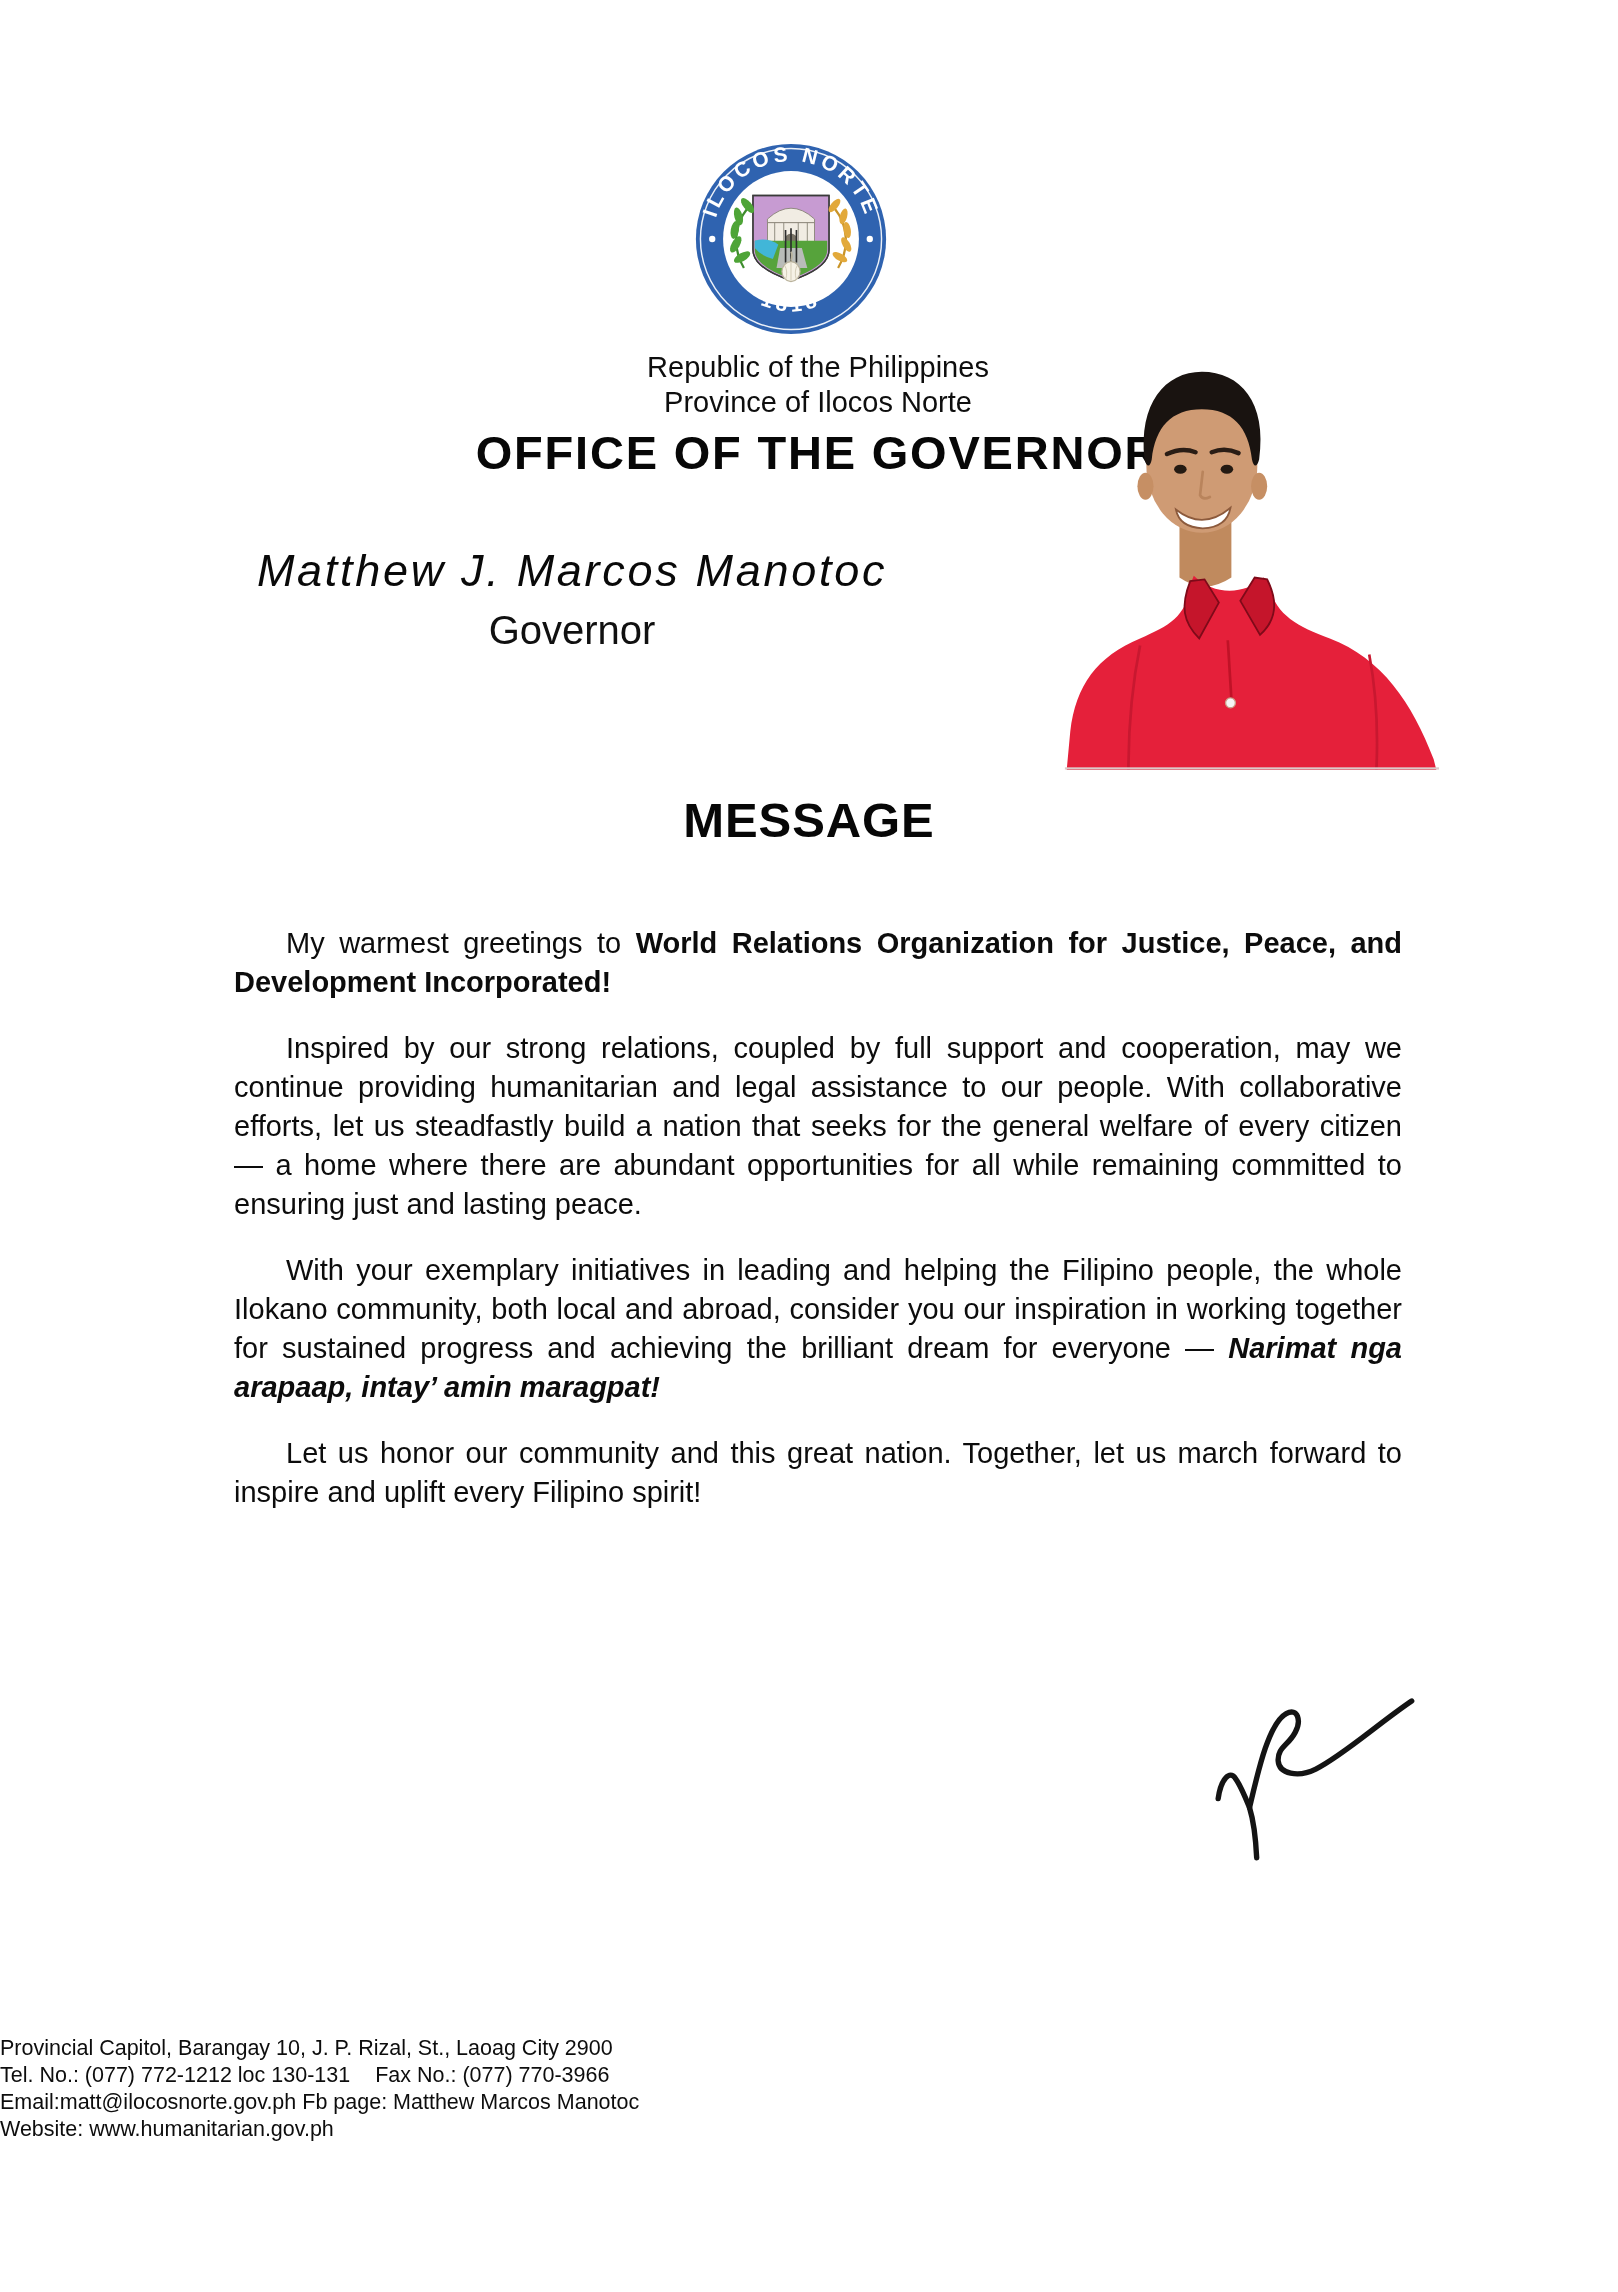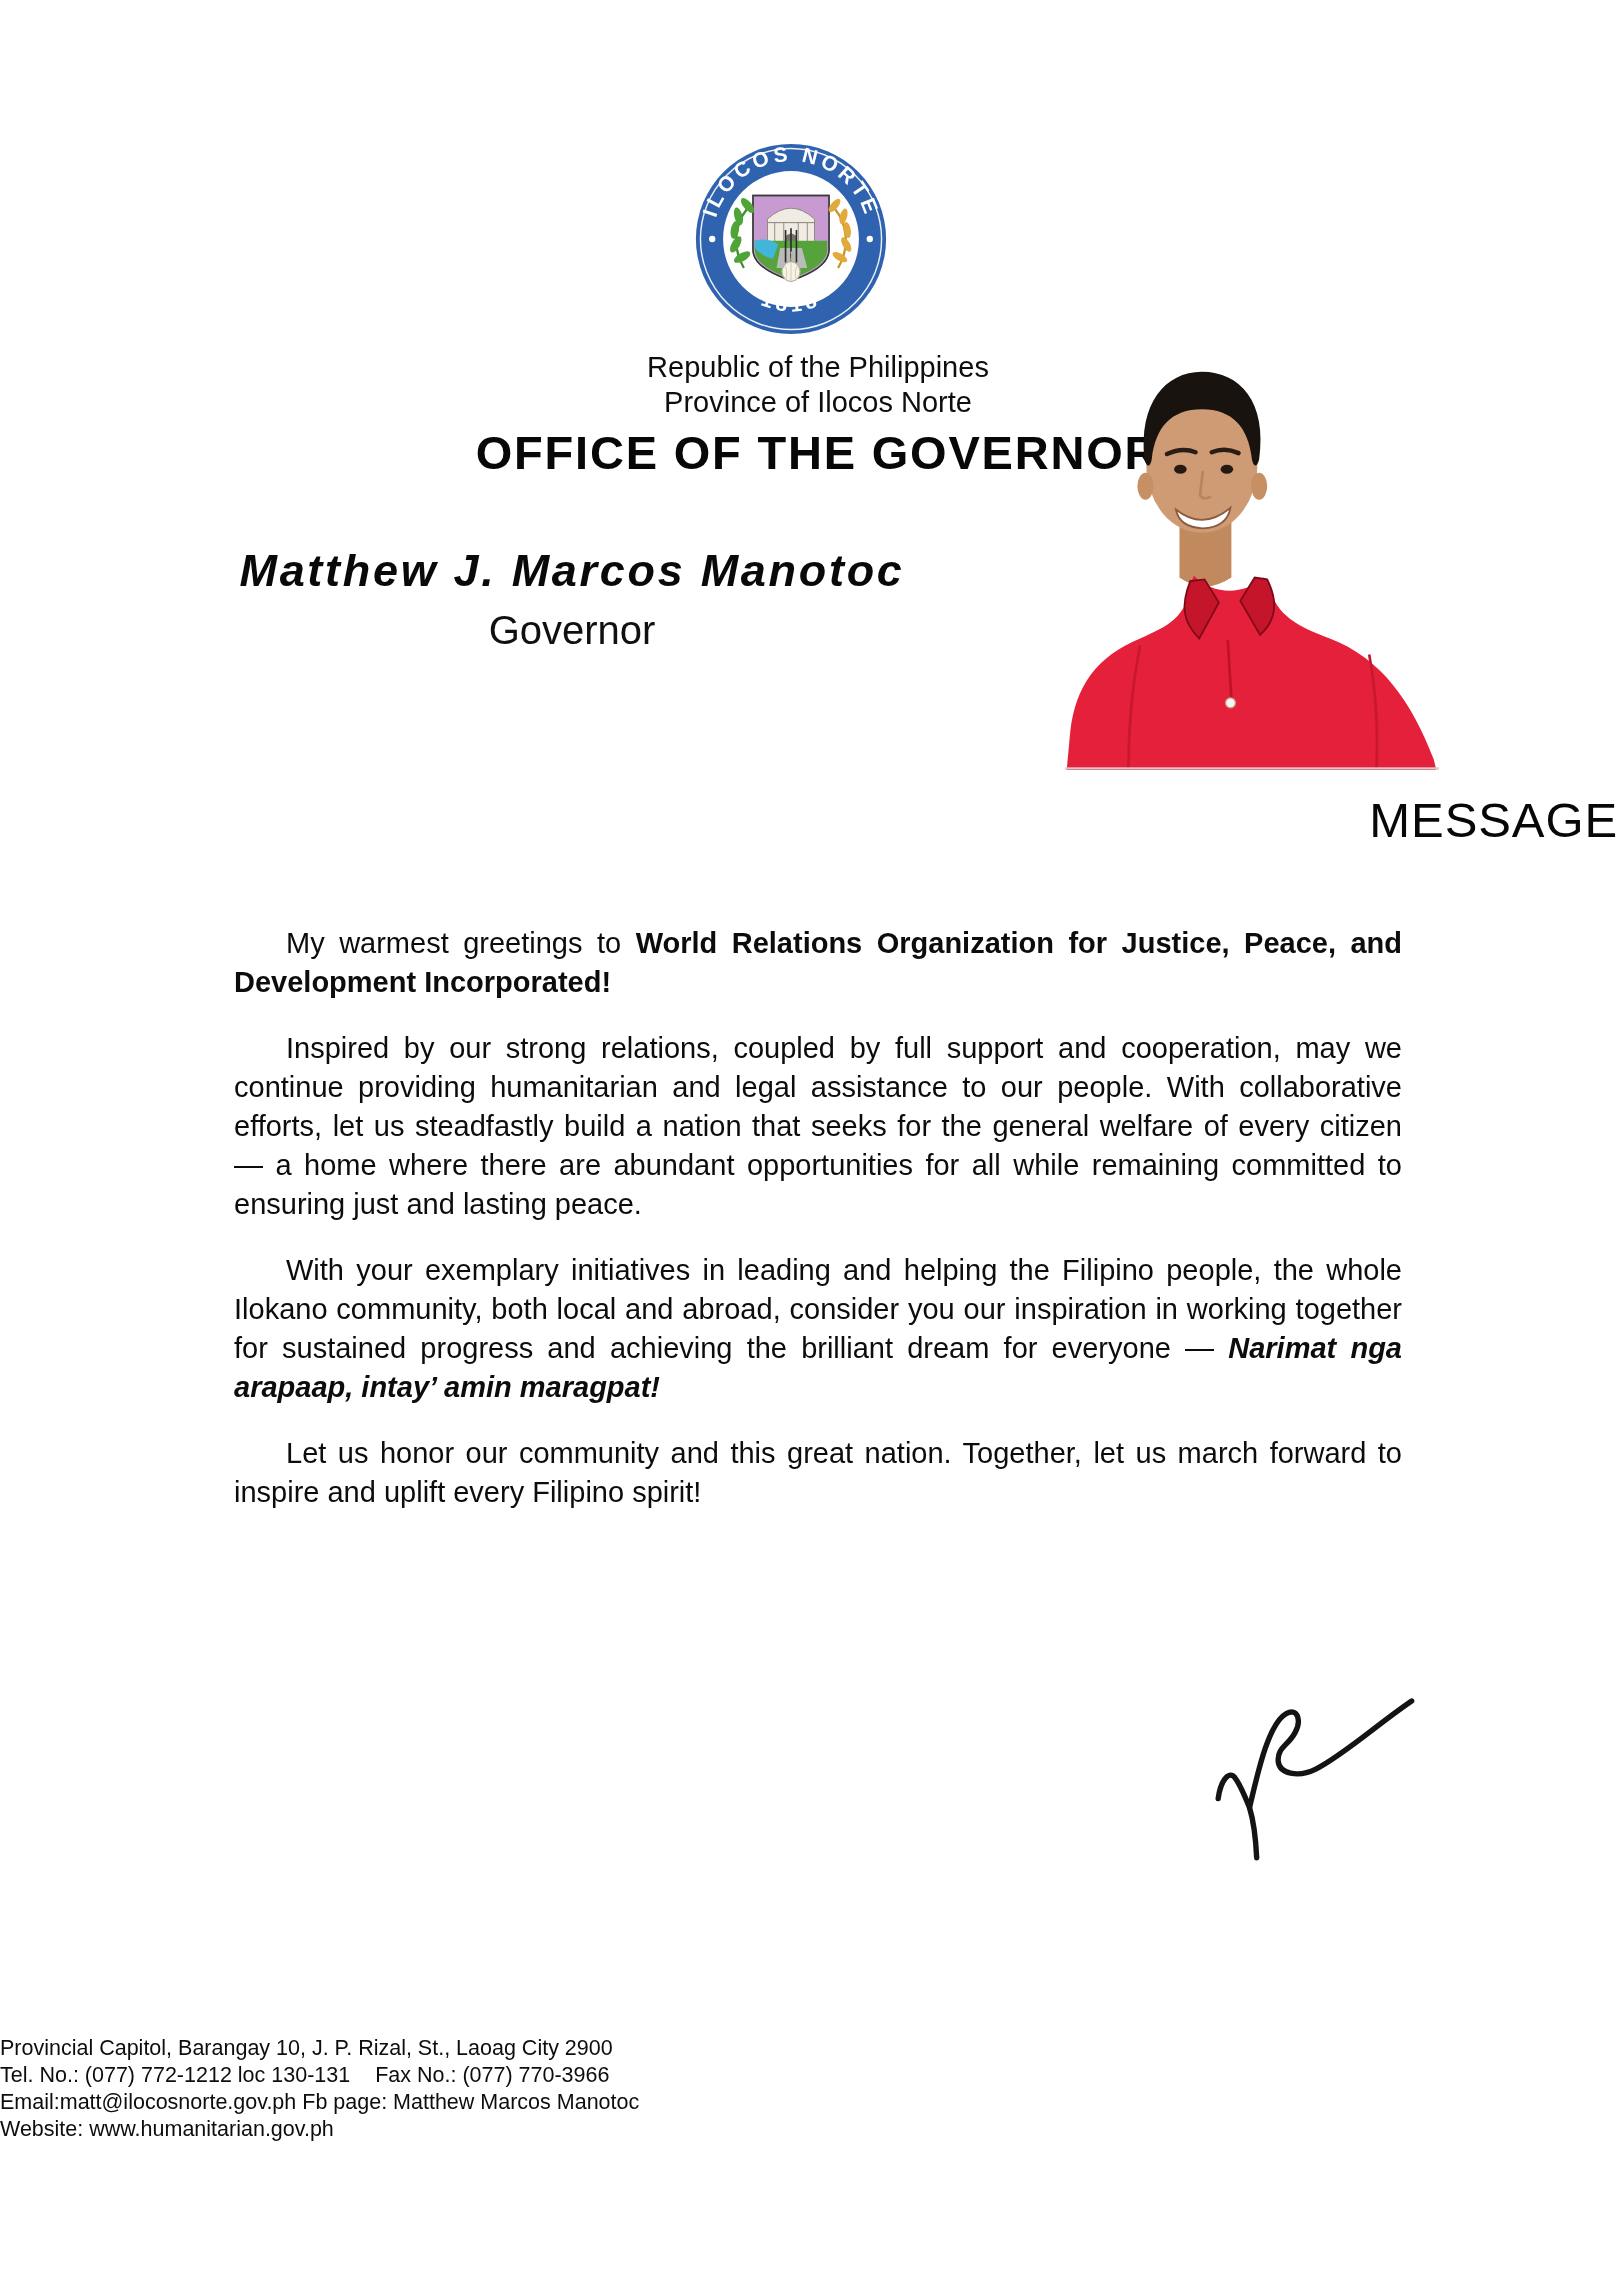--- a/index.html
+++ b/index.html
@@ -18,7 +18,7 @@
   .lh-office{font-size:47px;font-weight:bold;letter-spacing:1.8px;margin-top:5.4px;color:#070707;}
 
   .name-block{position:absolute;left:218px;top:545px;width:708px;text-align:center;}
-  .gov-name{font-size:45px;font-weight:bold;font-style:italic;letter-spacing:2.7px;line-height:52px;color:#090909;}
+  .gov-name{font-size:45px;font-weight:normal;font-style:italic;letter-spacing:2.7px;line-height:52px;color:#090909;}
   .gov-title{font-size:40px;line-height:39px;margin-top:14.3px;color:#101010;}
 
   .photo{position:absolute;left:1061px;top:352px;width:390px;height:418px;}

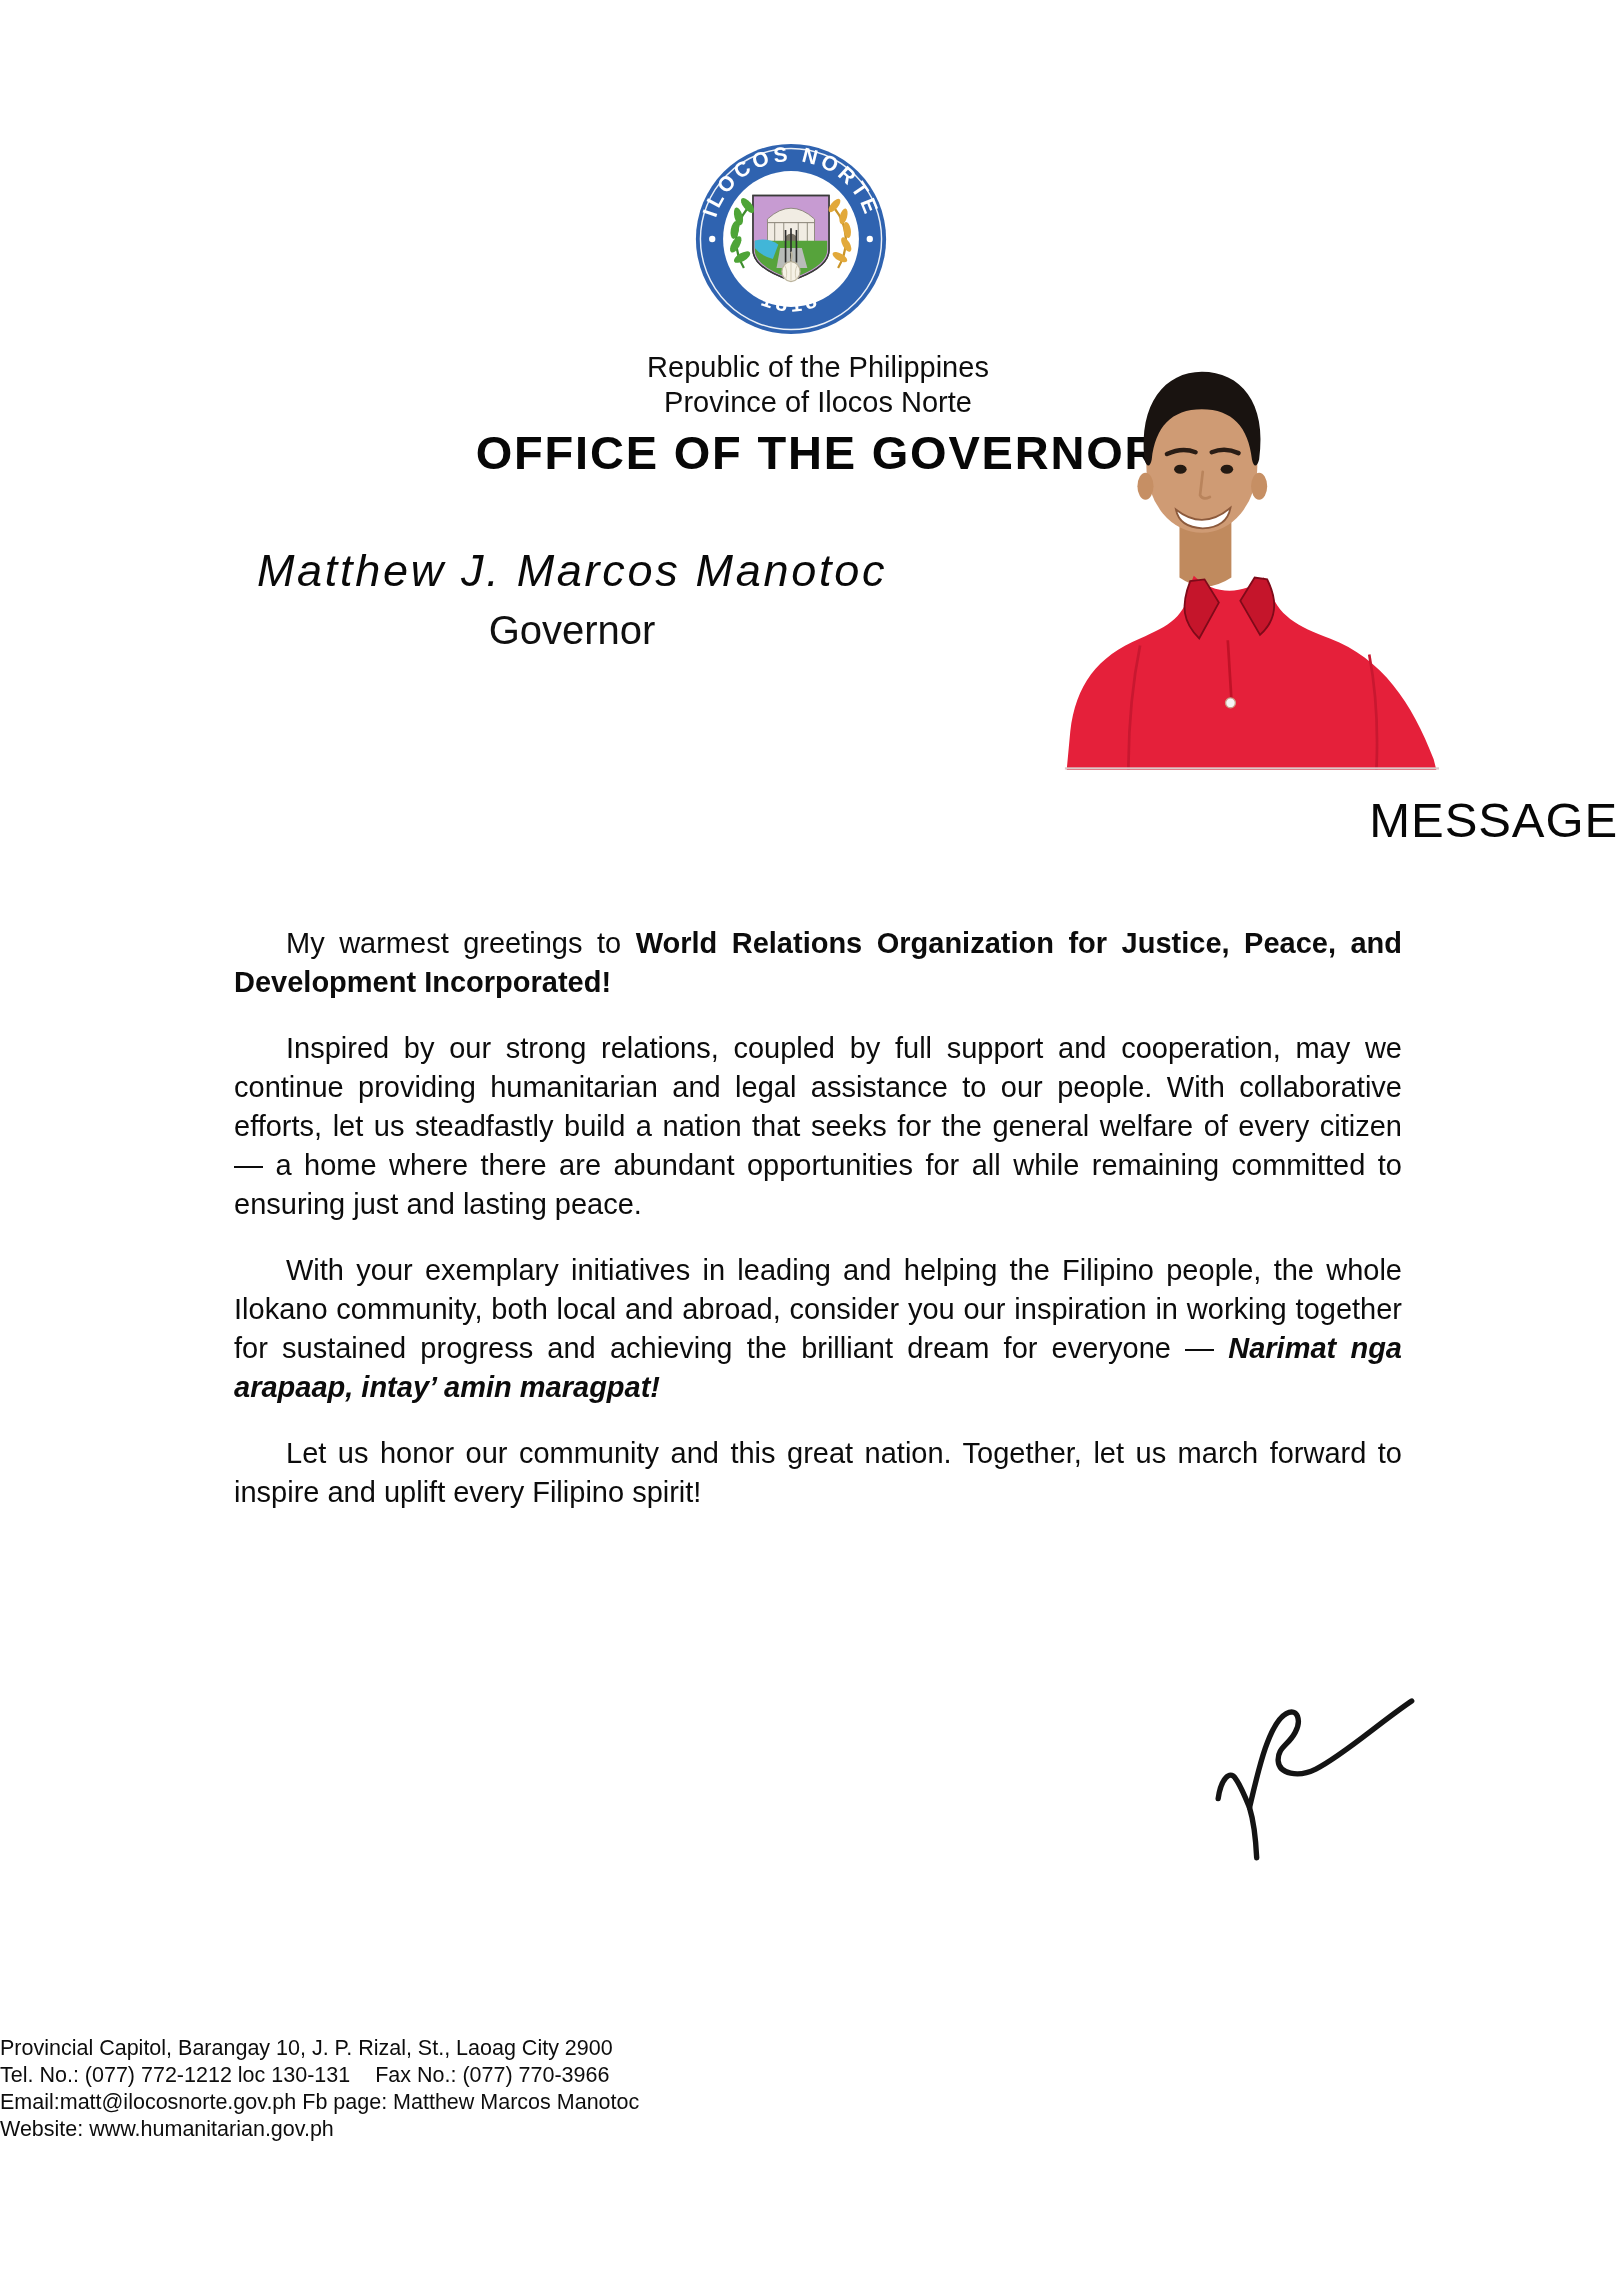--- a/index.html
+++ b/index.html
@@ -24,8 +24,8 @@
   .photo{position:absolute;left:1061px;top:352px;width:390px;height:418px;}
   .photo svg{display:block;width:100%;height:100%;}
 
-  .message-heading{position:absolute;left:0;top:792px;width:1618px;margin:0;text-align:right;
-    font-size:49px;font-weight:normal;letter-spacing:0.9px;color:#070707;}
+  .message-heading{position:absolute;left:0;top:792px;width:1618px;margin:0;text-align:center;
+    font-size:49px;font-weight:bold;letter-spacing:0.9px;color:#070707;}
 
   .body-text{position:absolute;left:218px;top:924px;width:1184px;
     font-size:29px;line-height:39px;text-align:justify;color:#0c0c0c;}

